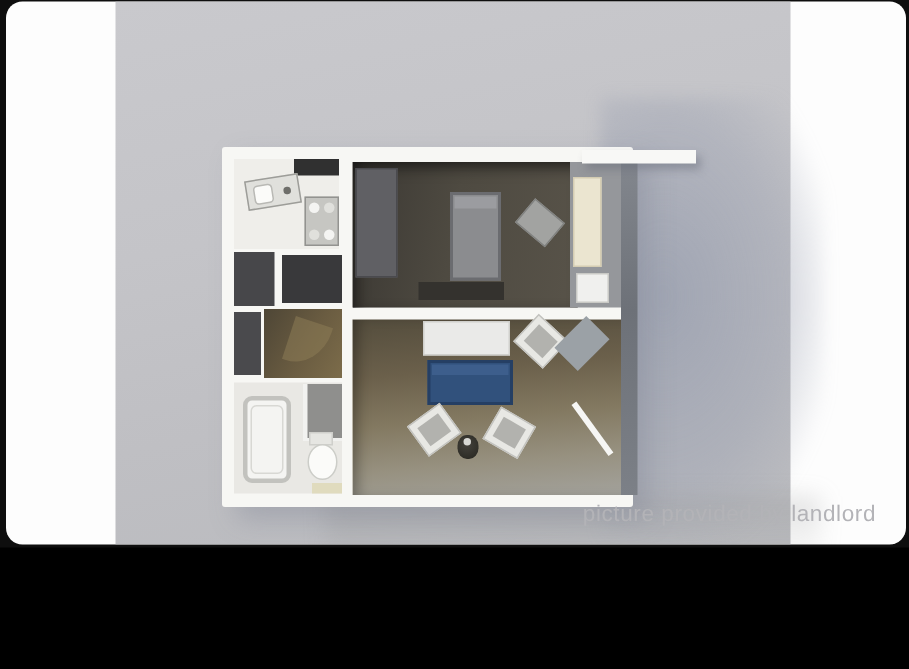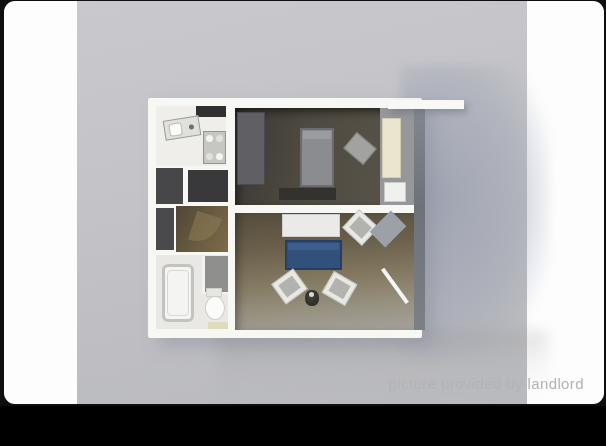--- a/index.html
+++ b/index.html
@@ -4,7 +4,7 @@
 <style>
   * { margin:0; padding:0; box-sizing:border-box; }
   html,body { width:606px; height:446px; background:#000; font-family:"Liberation Sans", sans-serif; }
-  .screen { position:relative; width:606px; height:406px; background:var(--page-bg,#0e0e0e); overflow:hidden; }
+  .screen { position:relative; width:606px; height:365px; background:var(--page-bg,#0e0e0e); overflow:hidden; }
 
   
   .card { position:absolute; left:4px; top:1px; right:2px; bottom:2px;

